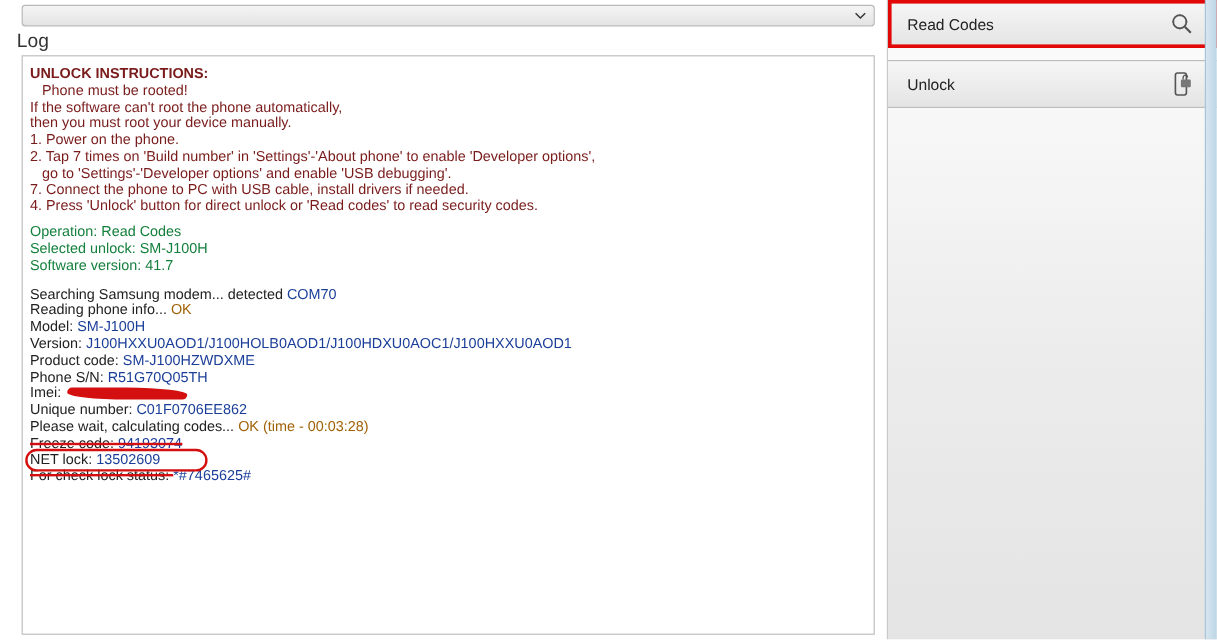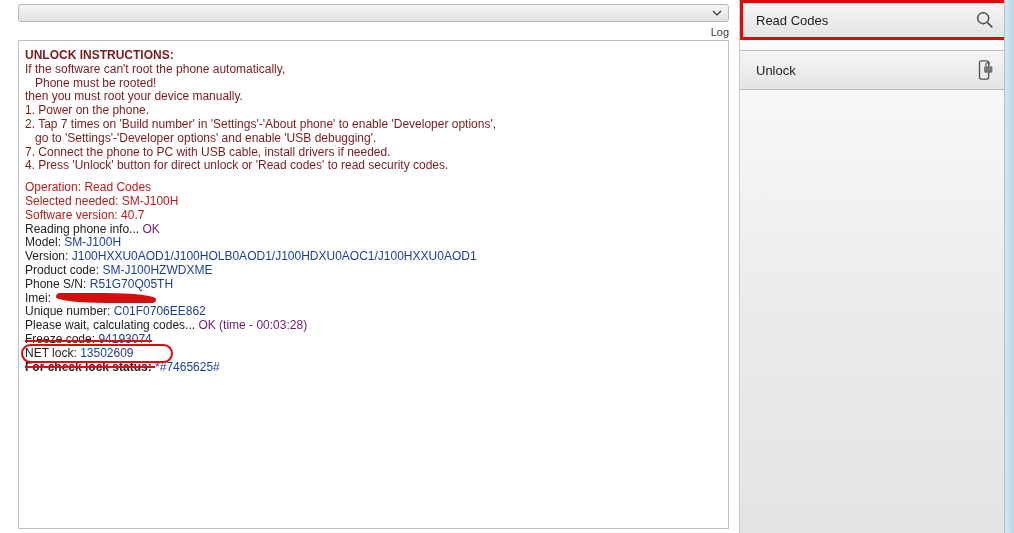--- a/index.html
+++ b/index.html
@@ -20,7 +20,7 @@
     display: flex; align-items: center; justify-content: center;
   }
   .top-bar .arrow svg { width: 10px; height: 10px; }
-  .log-label { font-size: 11px; color: #333; margin: 2px 0 2px -4px; text-align: right; }
+  .log-label { font-size: 16px; color: #333; margin: 2px 0 2px -4px; }
   .log-box {
     flex: 1;
     border: 1px solid #bfbfbf;

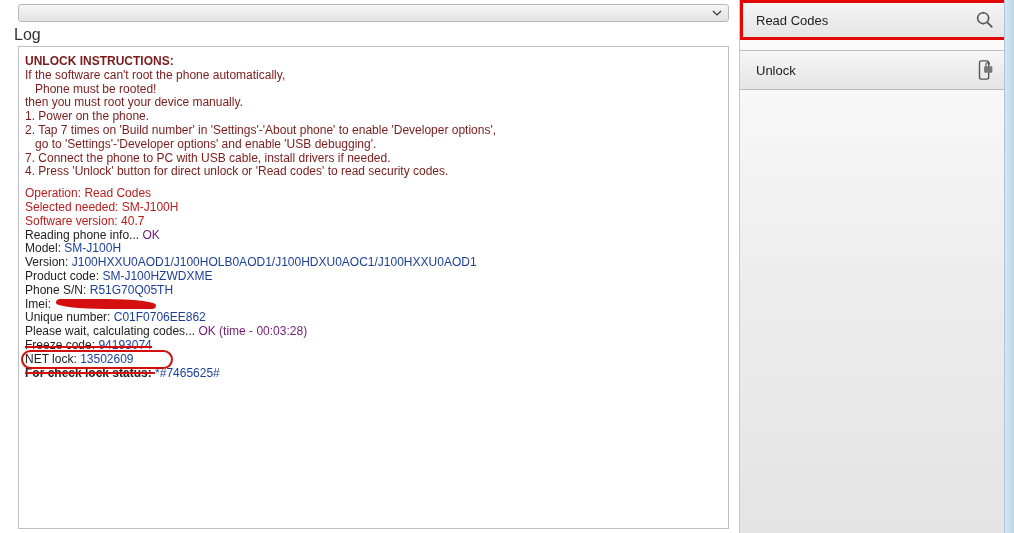--- a/index.html
+++ b/index.html
@@ -116,8 +116,8 @@
   <div class="log-box">
     <div class="inst-title">UNLOCK INSTRUCTIONS:</div>
     <div id="inst-lines">
+        <div class="inst-line ind">Phone must be rooted!</div>
         <div class="inst-line">If the software can't root the phone automatically,</div>
-        <div class="inst-line ind">Phone must be rooted!</div>
         <div class="inst-line">then you must root your device manually.</div>
         <div class="inst-line">1. Power on the phone.</div>
         <div class="inst-line">2. Tap 7 times on 'Build number' in 'Settings'-'About phone' to enable 'Developer options',</div>

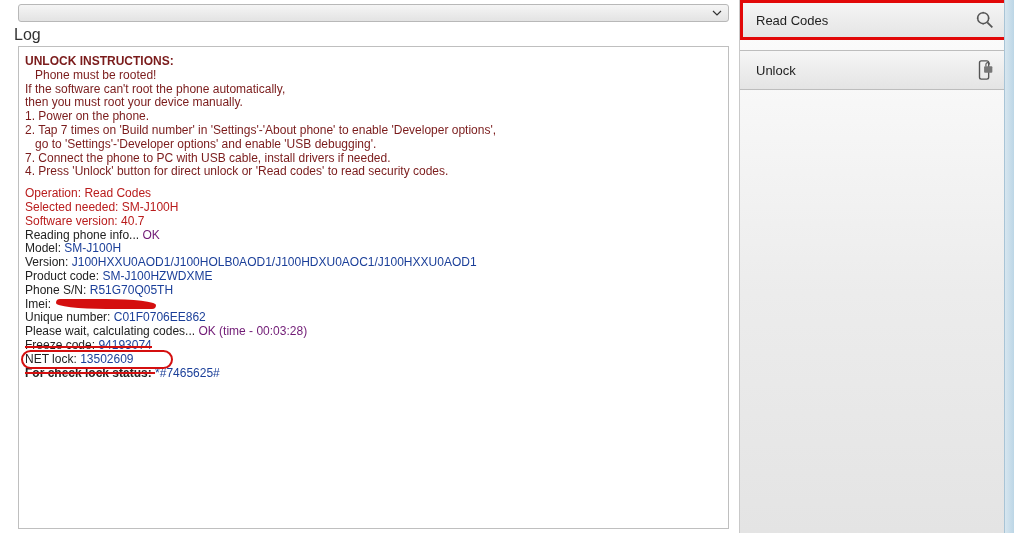--- a/index.html
+++ b/index.html
@@ -33,7 +33,7 @@
   .inst-title { color: #7a1b1b; font-weight: bold; }
   .inst-line { color: #7a1b1b; }
   .inst-line.ind { padding-left: 10px; }
-  .gray-line { color: #b91c1c; margin-top: 8px; }
+  .gray-line { color: #15803d; margin-top: 8px; }
   .blk-line { color: #222; margin-top: 0; }
   .blk-line.firstblk { margin-top: 10px; }
   .blue { color: #1b3f99; }

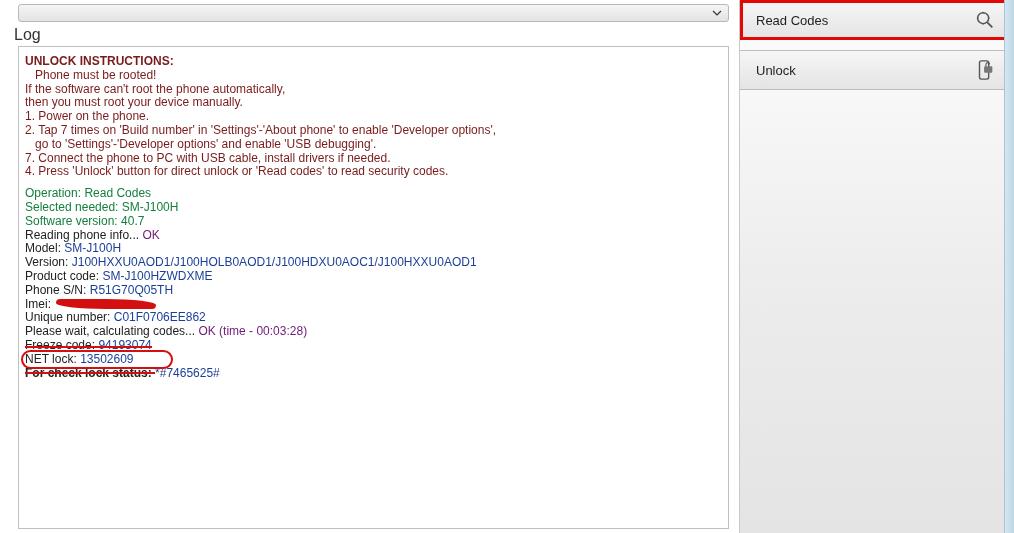--- a/index.html
+++ b/index.html
@@ -127,7 +127,7 @@
       </div>
 
     <div class="gray-line"><span>Operation: </span><span>Read Codes</span></div>
-    <div class="gray-line" style="margin-top:0"><span>Selected needed: </span><span>SM-J100H</span></div>
+    <div class="gray-line" style="margin-top:0"><span>Selected unlock: </span><span>SM-J100H</span></div>
     <div class="gray-line" style="margin-top:0"><span>Software version: </span><span>40.7</span></div>
 
     <div class="blk-line"><span>Reading phone info... </span><span class="green">OK</span></div>

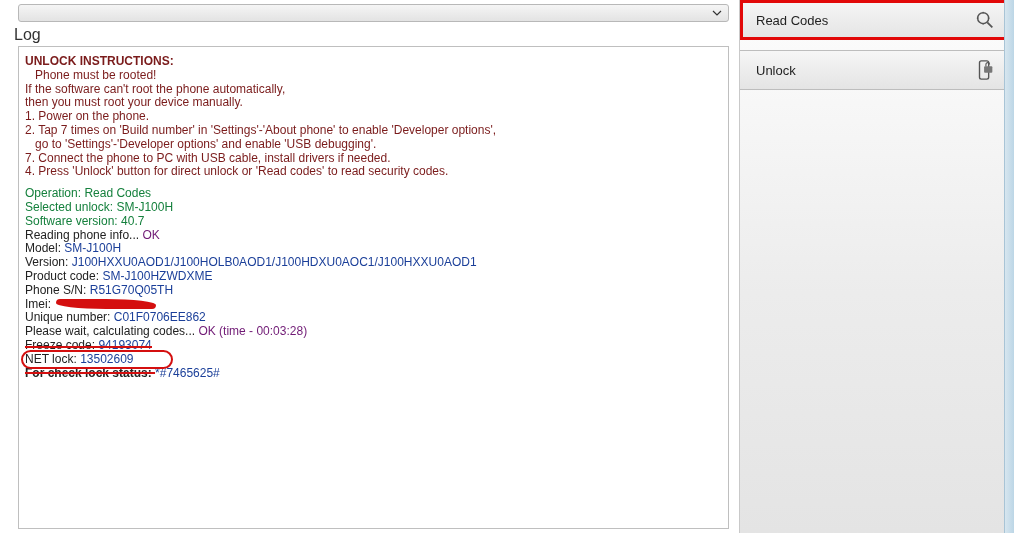--- a/index.html
+++ b/index.html
@@ -128,7 +128,7 @@
 
     <div class="gray-line"><span>Operation: </span><span>Read Codes</span></div>
     <div class="gray-line" style="margin-top:0"><span>Selected unlock: </span><span>SM-J100H</span></div>
-    <div class="gray-line" style="margin-top:0"><span>Software version: </span><span>40.7</span></div>
+    <div class="gray-line" style="margin-top:0"><span>Software version: </span><span>41.7</span></div>
 
     <div class="blk-line"><span>Reading phone info... </span><span class="green">OK</span></div>
     <div class="blk-line"><span>Model: </span><span class="blue">SM-J100H</span></div>

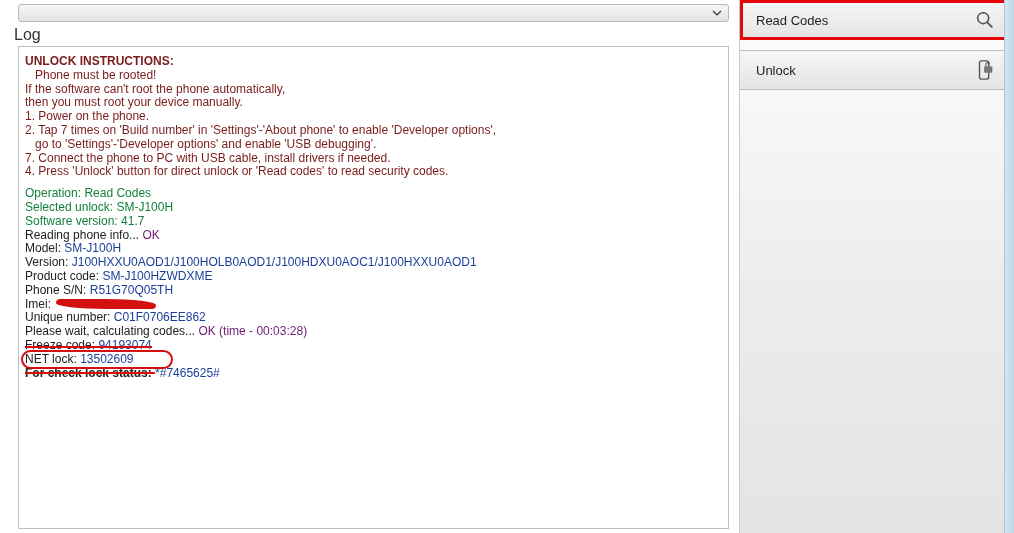--- a/index.html
+++ b/index.html
@@ -130,6 +130,7 @@
     <div class="gray-line" style="margin-top:0"><span>Selected unlock: </span><span>SM-J100H</span></div>
     <div class="gray-line" style="margin-top:0"><span>Software version: </span><span>41.7</span></div>
 
+    <div class="blk-line firstblk"><span>Searching Samsung modem... detected </span><span class="blue">COM70</span></div>
     <div class="blk-line"><span>Reading phone info... </span><span class="green">OK</span></div>
     <div class="blk-line"><span>Model: </span><span class="blue">SM-J100H</span></div>
     <div class="blk-line"><span>Version: </span><span class="blue">J100HXXU0AOD1/J100HOLB0AOD1/J100HDXU0AOC1/J100HXXU0AOD1</span></div>

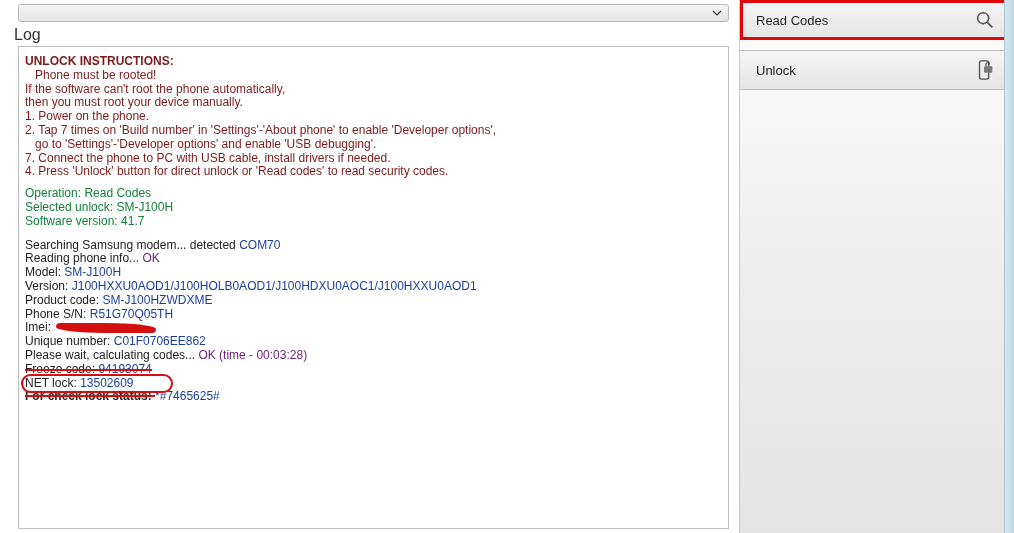--- a/index.html
+++ b/index.html
@@ -37,7 +37,7 @@
   .blk-line { color: #222; margin-top: 0; }
   .blk-line.firstblk { margin-top: 10px; }
   .blue { color: #1b3f99; }
-  .green { color: #701a75; }
+  .green { color: #a16207; }
   .redacted {
     display: inline-block; vertical-align: middle;
     width: 100px; height: 10px;

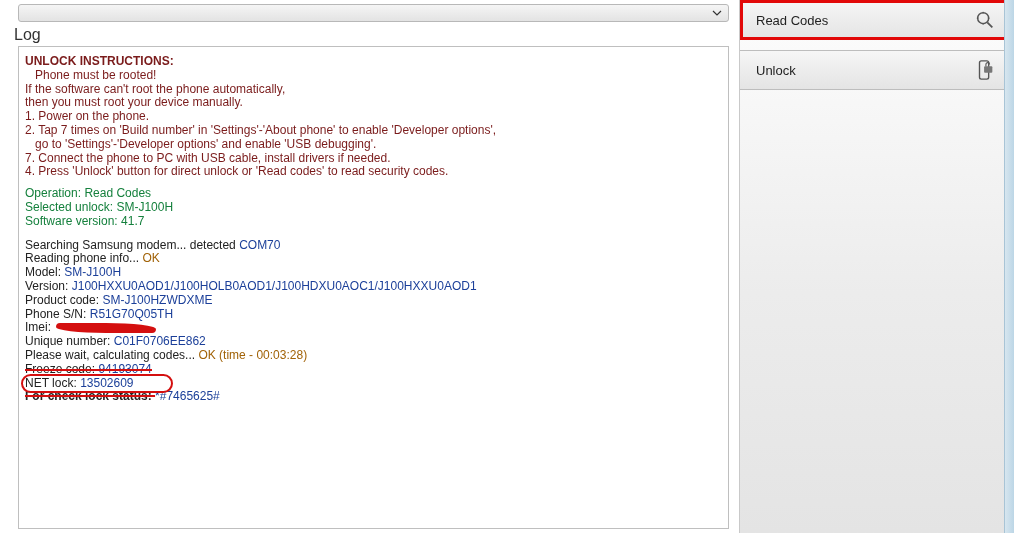--- a/index.html
+++ b/index.html
@@ -62,7 +62,6 @@
     text-decoration: line-through;
     text-decoration-color: #d40f0f;
     text-decoration-thickness: 2px;
-    font-weight: bold;
   }
 
   .right-pane {

